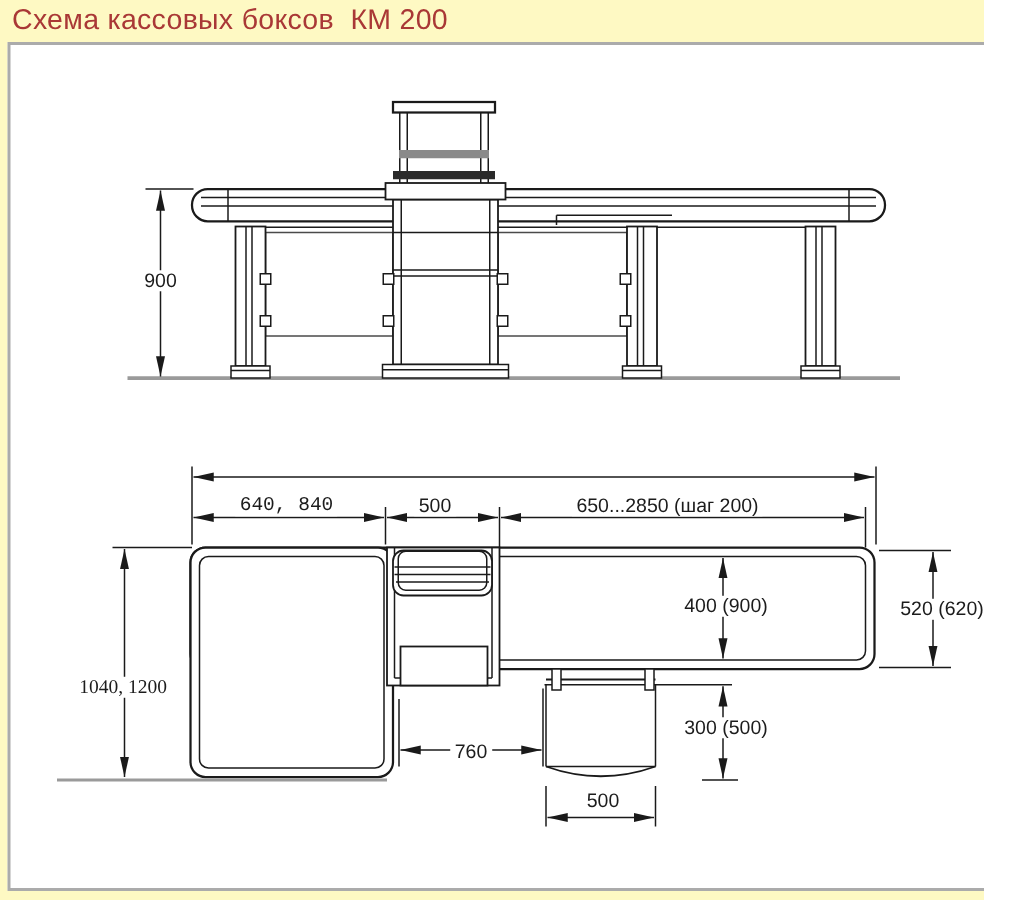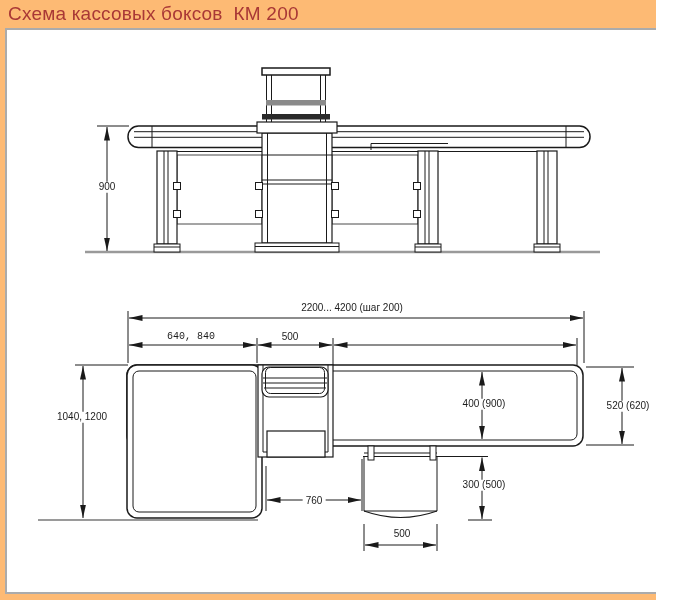--- a/index.html
+++ b/index.html
@@ -3,7 +3,7 @@
 <meta charset="utf-8">
 <style>
   html,body{margin:0;padding:0;background:#fff;}
-  .page{position:relative;width:656px;height:600px;background:#fdba74;overflow:hidden;
+  .page{position:relative;width:656px;height:600px;background:#fef9c3;overflow:hidden;
         font-family:"Liberation Sans", sans-serif;}
   .title{position:absolute;left:8px;top:3px;font-size:19px;letter-spacing:.2px;
          color:#a93836;white-space:pre;}

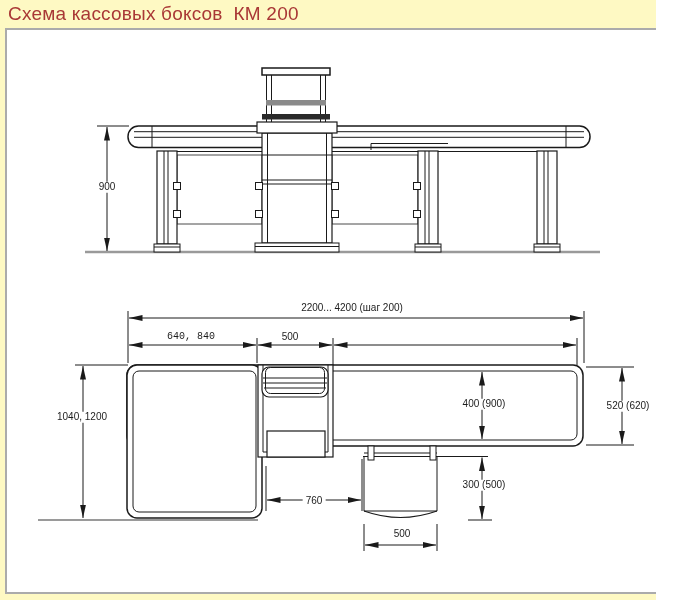--- a/index.html
+++ b/index.html
@@ -10,7 +10,7 @@
   .frame{position:absolute;left:5px;top:28px;width:667px;height:566px;
          border:2px solid #ababab;background:#fff;box-sizing:border-box;}
   .draw{position:absolute;left:0;top:0;}
-  .dim-label{position:absolute;transform:translate(-50%,-50%);font-size:10px;color:#1c1c1c;
+  .dim-label{position:absolute;transform:translate(-50%,-50%);font-size:13px;color:#1c1c1c;
              background:#fff;padding:0 3px;white-space:pre;line-height:1.05;}
 </style>
 </head>

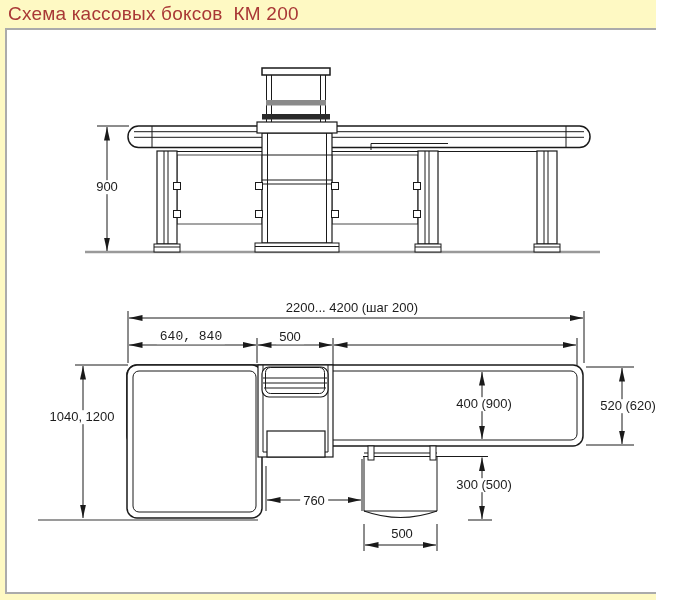--- a/index.html
+++ b/index.html
@@ -200,7 +200,6 @@
 
   <span class="dim-label" style="left:107px;top:187px;">900</span>
 
-  <span class="dim-label" style="left:352px;top:308px;">2200... 4200 (шаг 200)</span>
   <span class="dim-label" style="left:191px;top:337px;font-family:Liberation Mono, monospace;">640, 840</span>
   <span class="dim-label" style="left:290px;top:337px;">500</span>
   <span class="dim-label" style="left:82px;top:417px;">1040, 1200</span>

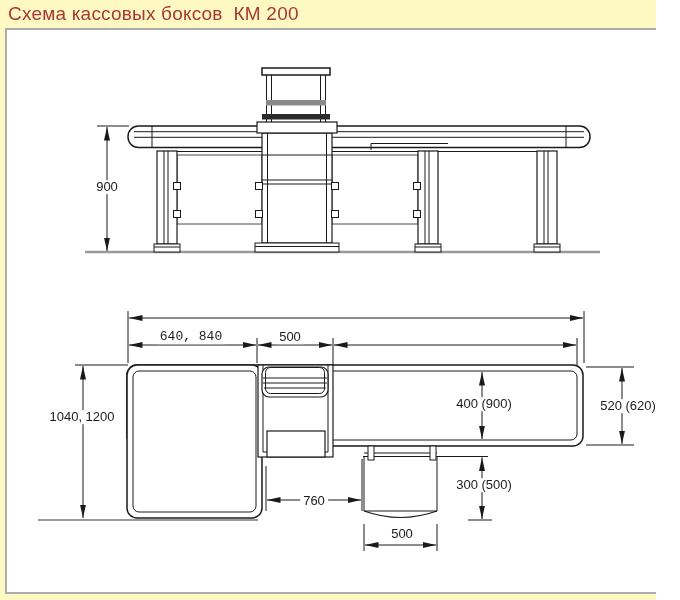--- a/index.html
+++ b/index.html
@@ -202,6 +202,7 @@
 
   <span class="dim-label" style="left:191px;top:337px;font-family:Liberation Mono, monospace;">640, 840</span>
   <span class="dim-label" style="left:290px;top:337px;">500</span>
+  <span class="dim-label" style="left:445px;top:337px;">650...2850 (шаг 200)</span>
   <span class="dim-label" style="left:82px;top:417px;">1040, 1200</span>
   <span class="dim-label" style="left:484px;top:404px;">400 (900)</span>
   <span class="dim-label" style="left:628px;top:406px;text-align:center;">520 (620)</span>

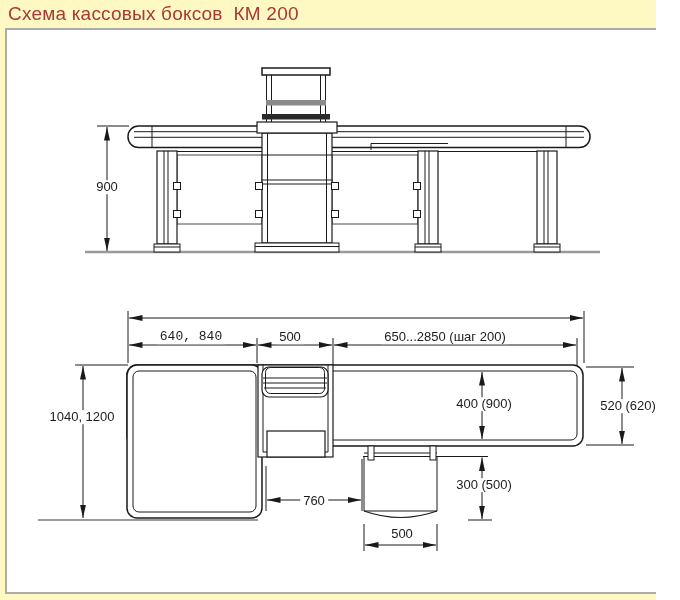--- a/index.html
+++ b/index.html
@@ -203,7 +203,7 @@
   <span class="dim-label" style="left:191px;top:337px;font-family:Liberation Mono, monospace;">640, 840</span>
   <span class="dim-label" style="left:290px;top:337px;">500</span>
   <span class="dim-label" style="left:445px;top:337px;">650...2850 (шаг 200)</span>
-  <span class="dim-label" style="left:82px;top:417px;">1040, 1200</span>
+  <span class="dim-label" style="left:82px;top:458px;font-family:Liberation Serif, serif;">1040, 1200</span>
   <span class="dim-label" style="left:484px;top:404px;">400 (900)</span>
   <span class="dim-label" style="left:628px;top:406px;text-align:center;">520 (620)</span>
   <span class="dim-label" style="left:314px;top:489px;margin-top:12px;">760</span>

